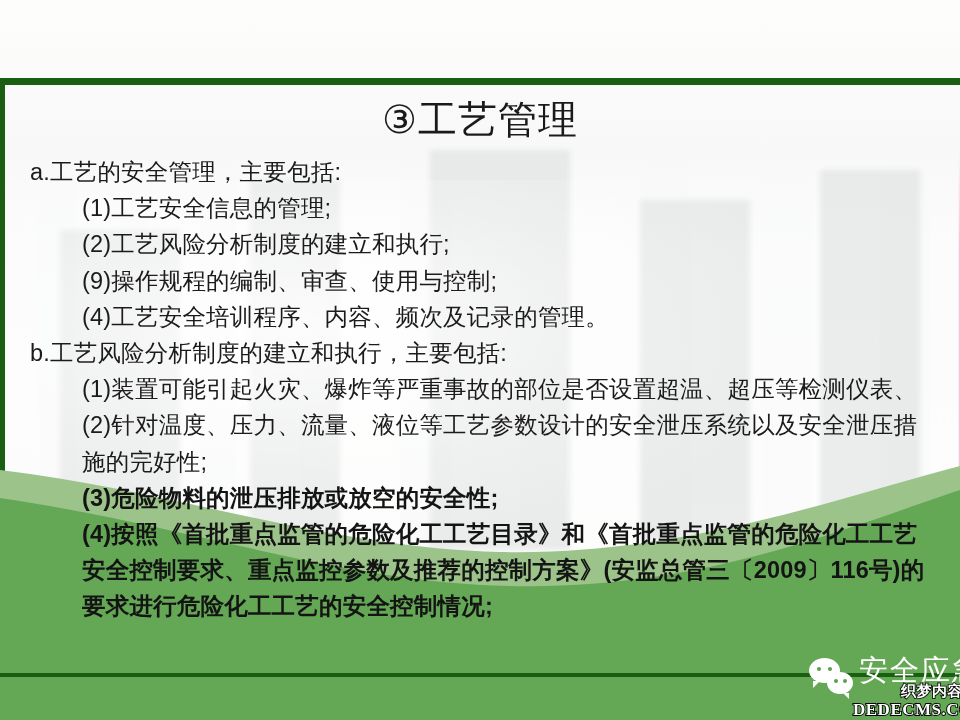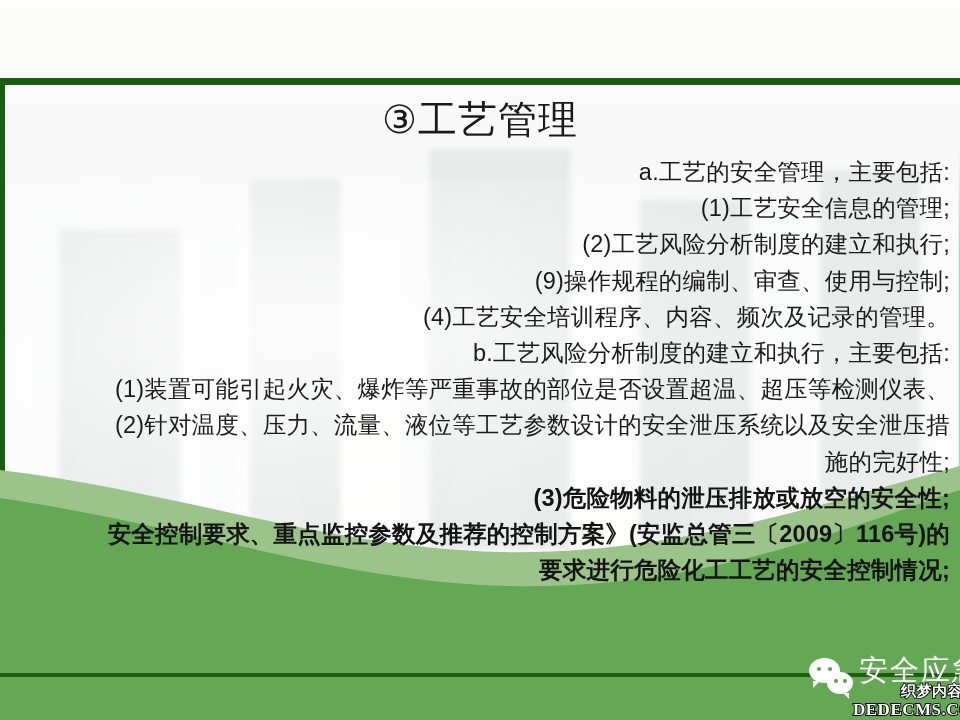--- a/index.html
+++ b/index.html
@@ -16,7 +16,7 @@
     width: 960px;
     height: 720px;
     overflow: hidden;
-    background: #15803d;
+    background: #ec4899;
   }
 
   

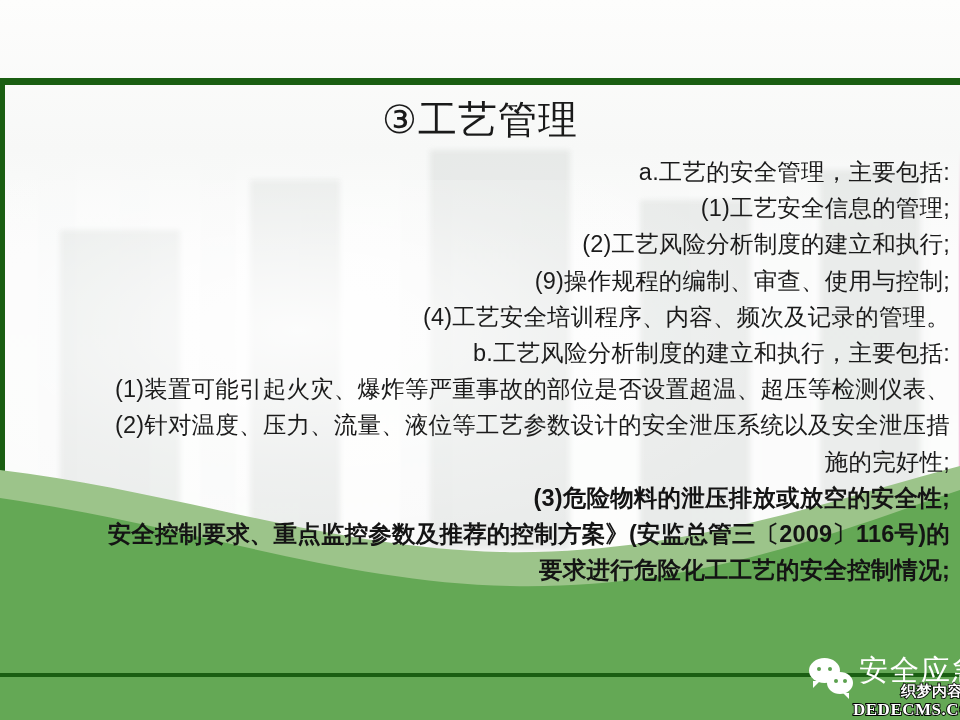--- a/index.html
+++ b/index.html
@@ -112,7 +112,6 @@
     left: 30px;
     top: 154px;
     width: 920px;
-    text-align: right;
   }
   .bl {
     font-size: 23.5px;

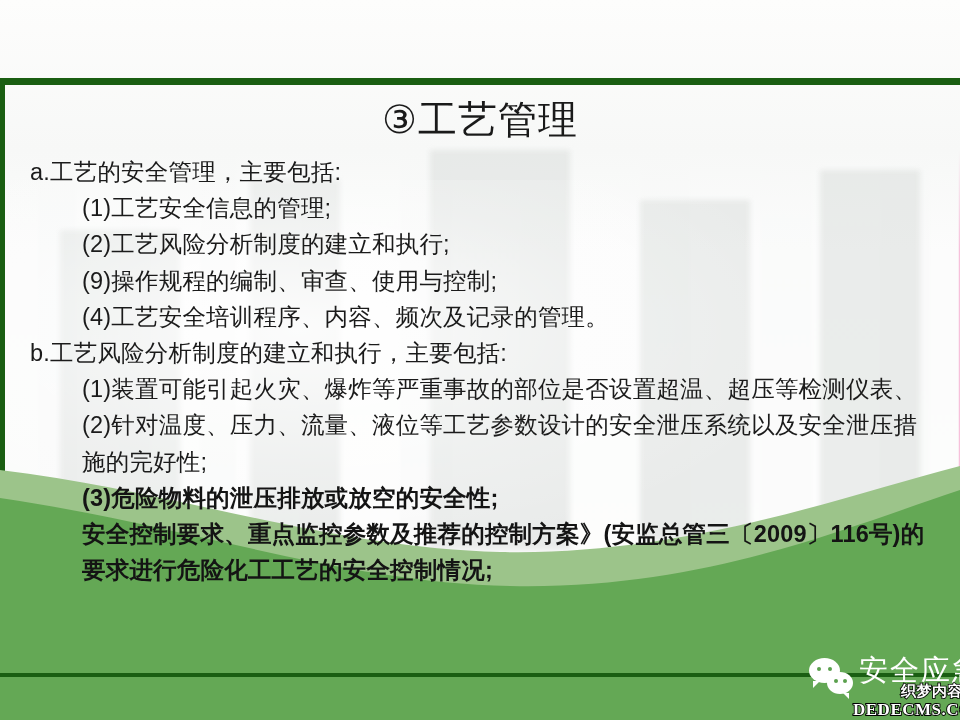--- a/index.html
+++ b/index.html
@@ -250,6 +250,7 @@
     <div class="bl indent">(2)针对温度、压力、流量、液位等工艺参数设计的安全泄压系统以及安全泄压措</div>
     <div class="bl indent">施的完好性;</div>
     <div class="bl indent on-green">(3)危险物料的泄压排放或放空的安全性;</div>
+    <div class="bl indent on-green">(4)按照《首批重点监管的危险化工工艺目录》和《首批重点监管的危险化工工艺</div>
     <div class="bl indent on-green">安全控制要求、重点监控参数及推荐的控制方案》(安监总管三〔2009〕116号)的</div>
     <div class="bl indent on-green">要求进行危险化工工艺的安全控制情况;</div>
   </div>

